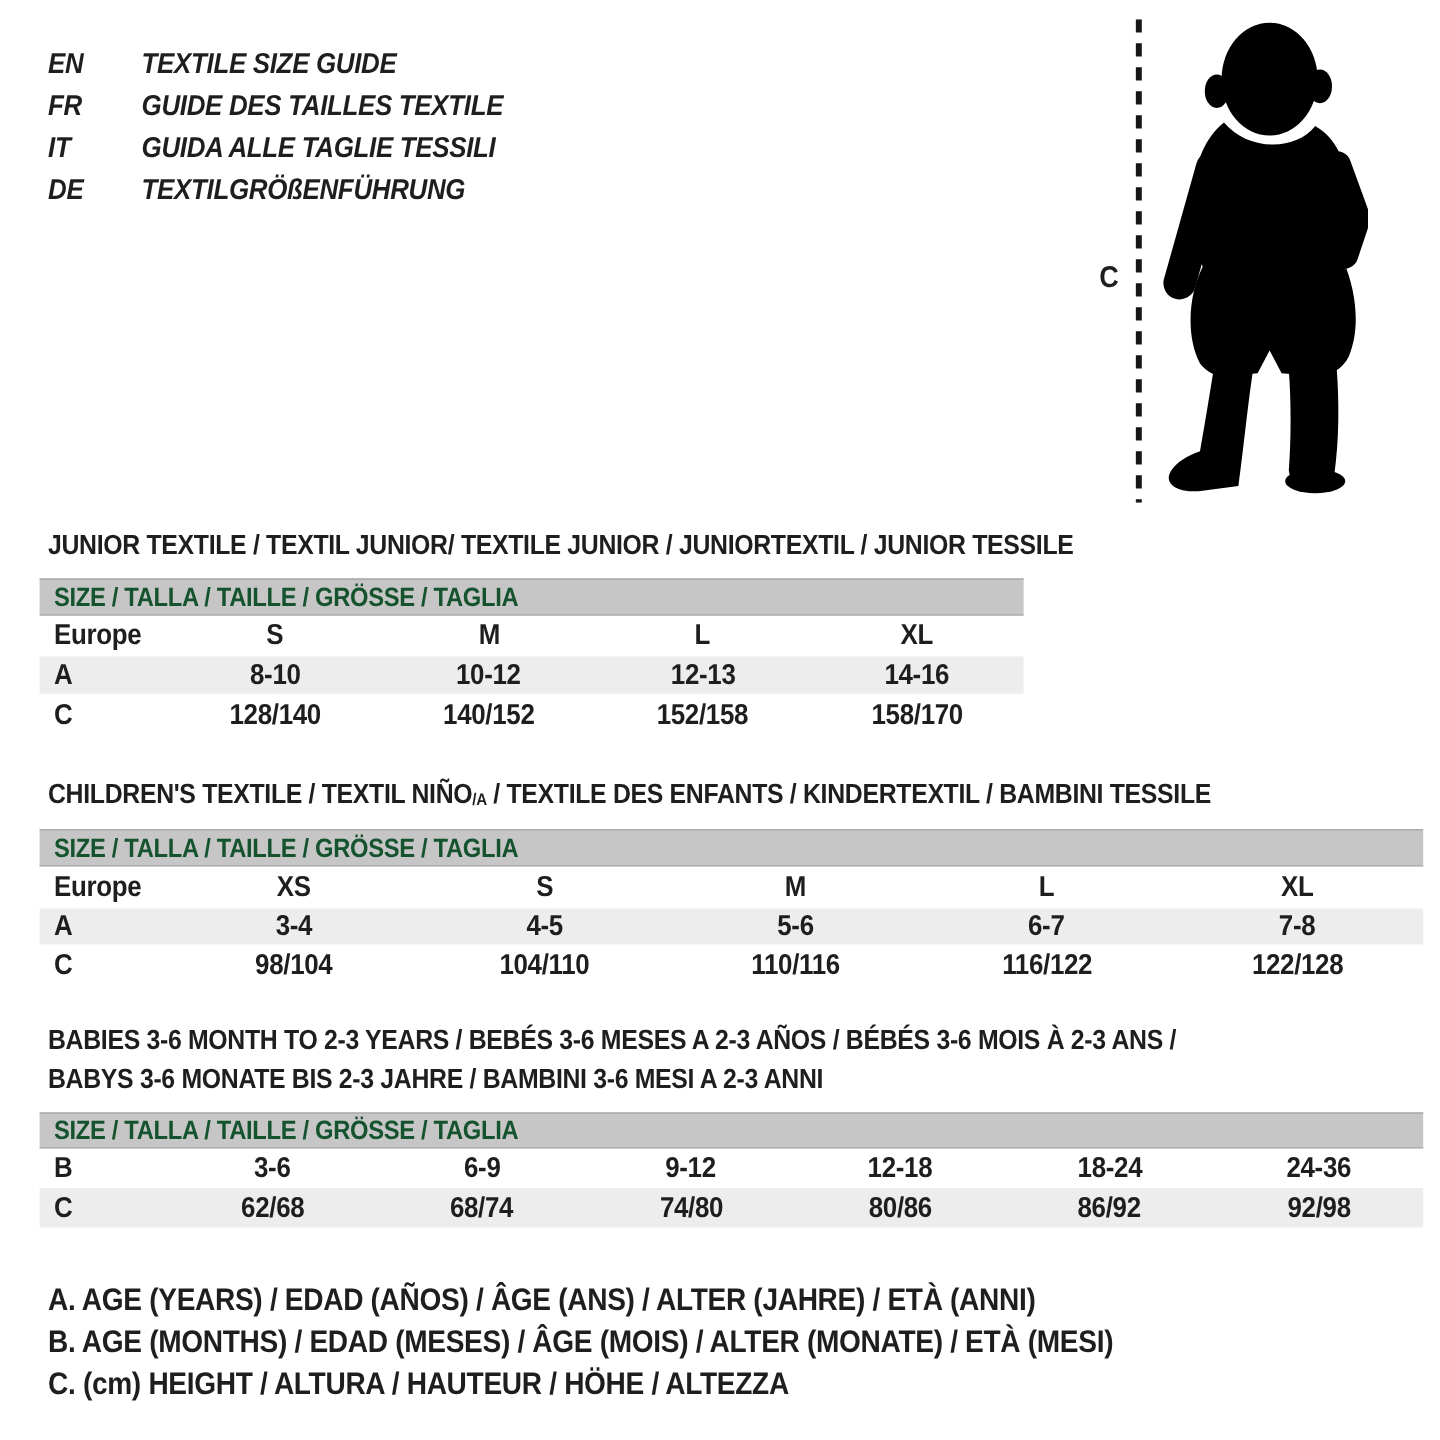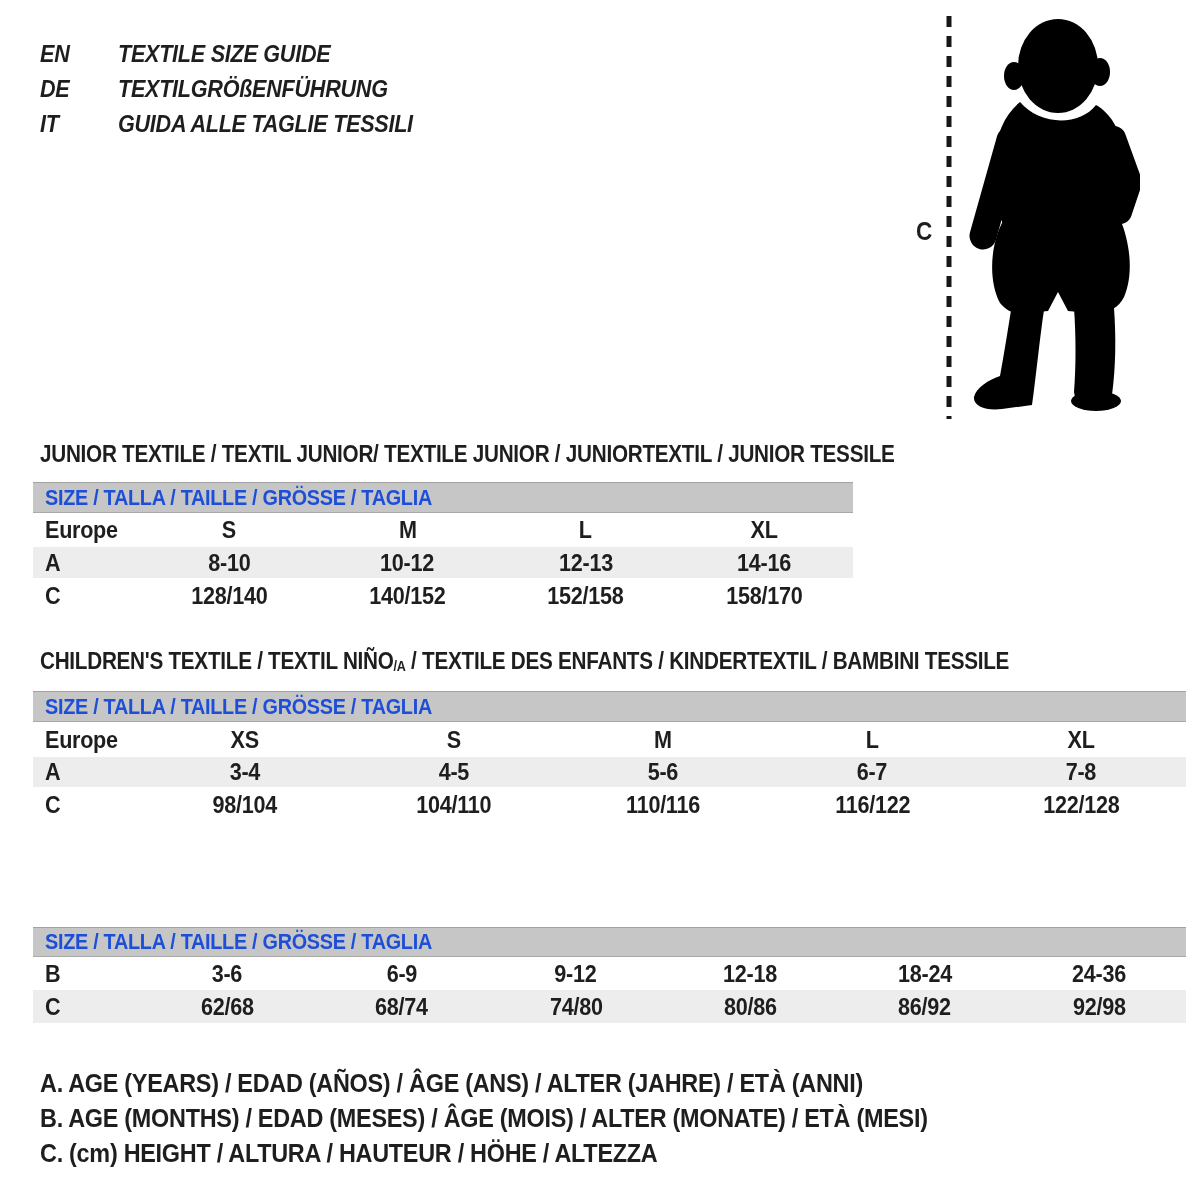--- a/index.html
+++ b/index.html
@@ -51,6 +51,10 @@
     <div class="lang-row">
       <span class="lang-code"><span class="cx">EN</span></span>
       <span class="cx">TEXTILE SIZE GUIDE</span>
+    </div>
+    <div class="lang-row">
+      <span class="lang-code"><span class="cx">FR</span></span>
+      <span class="cx">GUIDE DES TAILLES TEXTILE</span>
     </div>
     <div class="lang-row">
       <span class="lang-code"><span class="cx">DE</span></span>

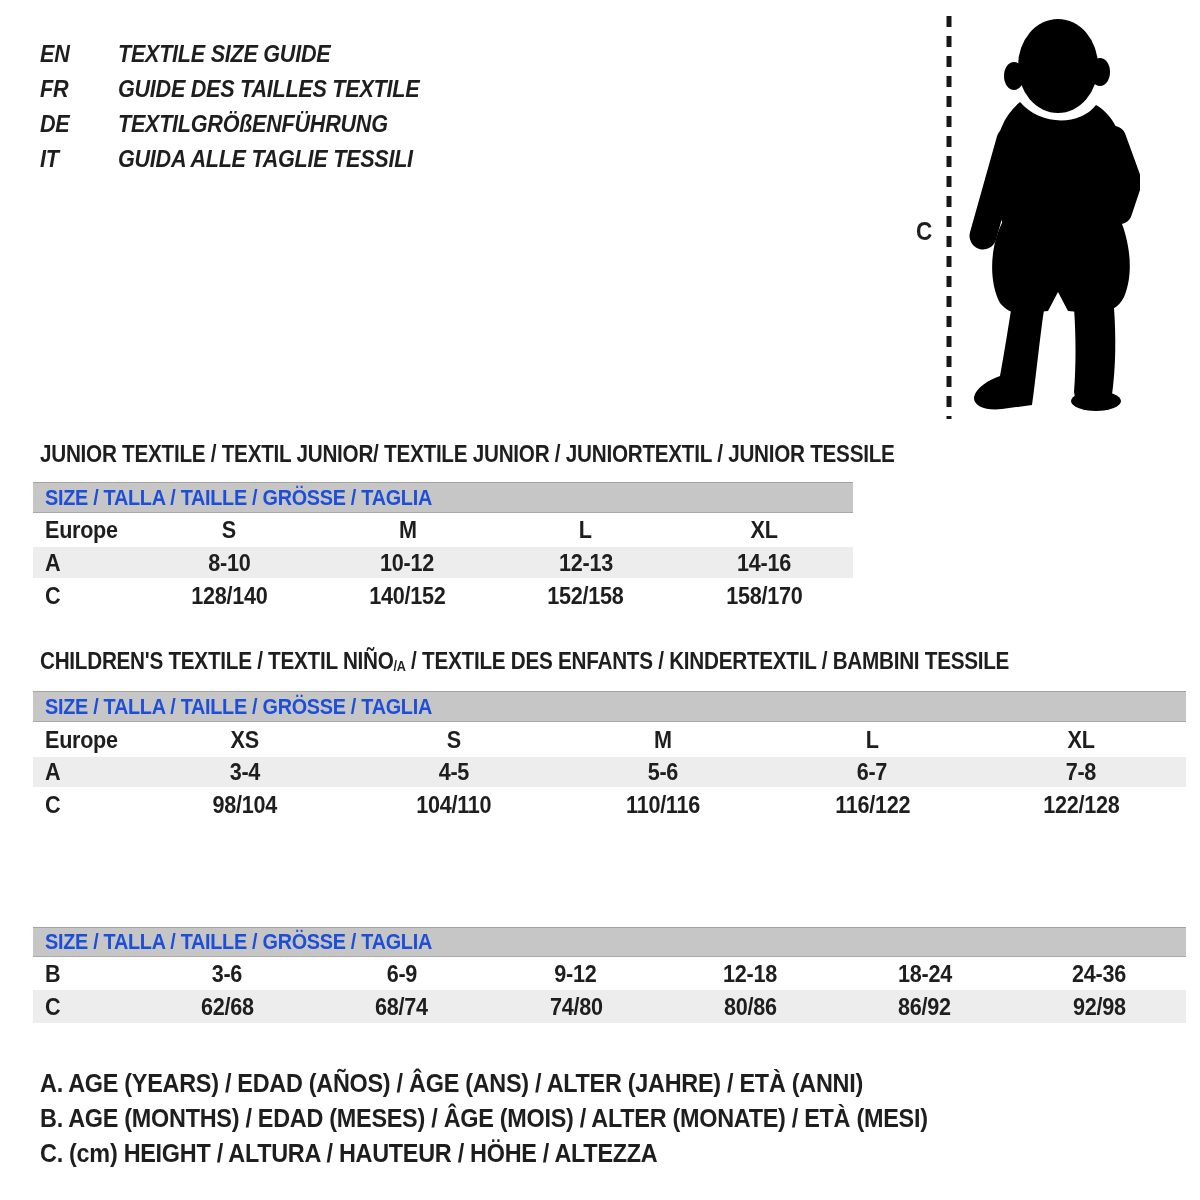--- a/index.html
+++ b/index.html
@@ -57,12 +57,12 @@
       <span class="cx">GUIDE DES TAILLES TEXTILE</span>
     </div>
     <div class="lang-row">
+      <span class="lang-code"><span class="cx">IT</span></span>
+      <span class="cx">GUIDA ALLE TAGLIE TESSILI</span>
+    </div>
+    <div class="lang-row">
       <span class="lang-code"><span class="cx">DE</span></span>
       <span class="cx">TEXTILGRÖßENFÜHRUNG</span>
-    </div>
-    <div class="lang-row">
-      <span class="lang-code"><span class="cx">IT</span></span>
-      <span class="cx">GUIDA ALLE TAGLIE TESSILI</span>
     </div>
   </section>
 

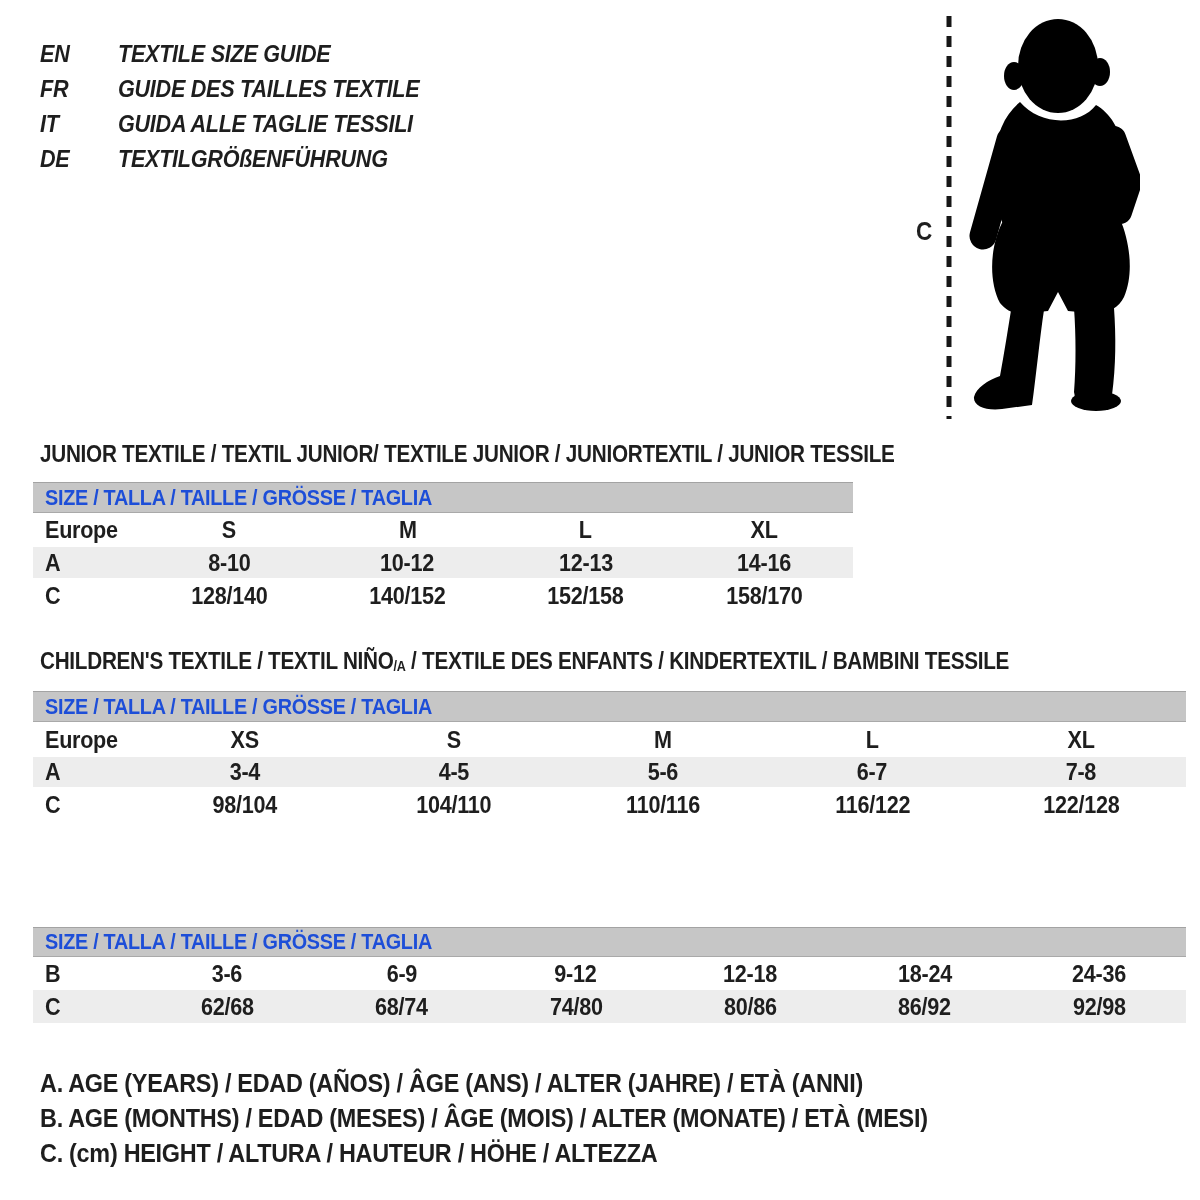--- a/index.html
+++ b/index.html
@@ -27,7 +27,7 @@
 
   
   .tbl{position:absolute;left:33px;}
-  .bar{background:#c6c6c6;color:#1d4ed8;display:flex;align-items:center;
+  .bar{background:#c6c6c6;color:#14532d;display:flex;align-items:center;
        padding-left:12px;font-size:22px;box-sizing:border-box;
        border-top:1px solid #a3a3a3;border-bottom:1px solid #a9a9a9;}
   .row{display:grid;align-items:center;font-size:24px;}

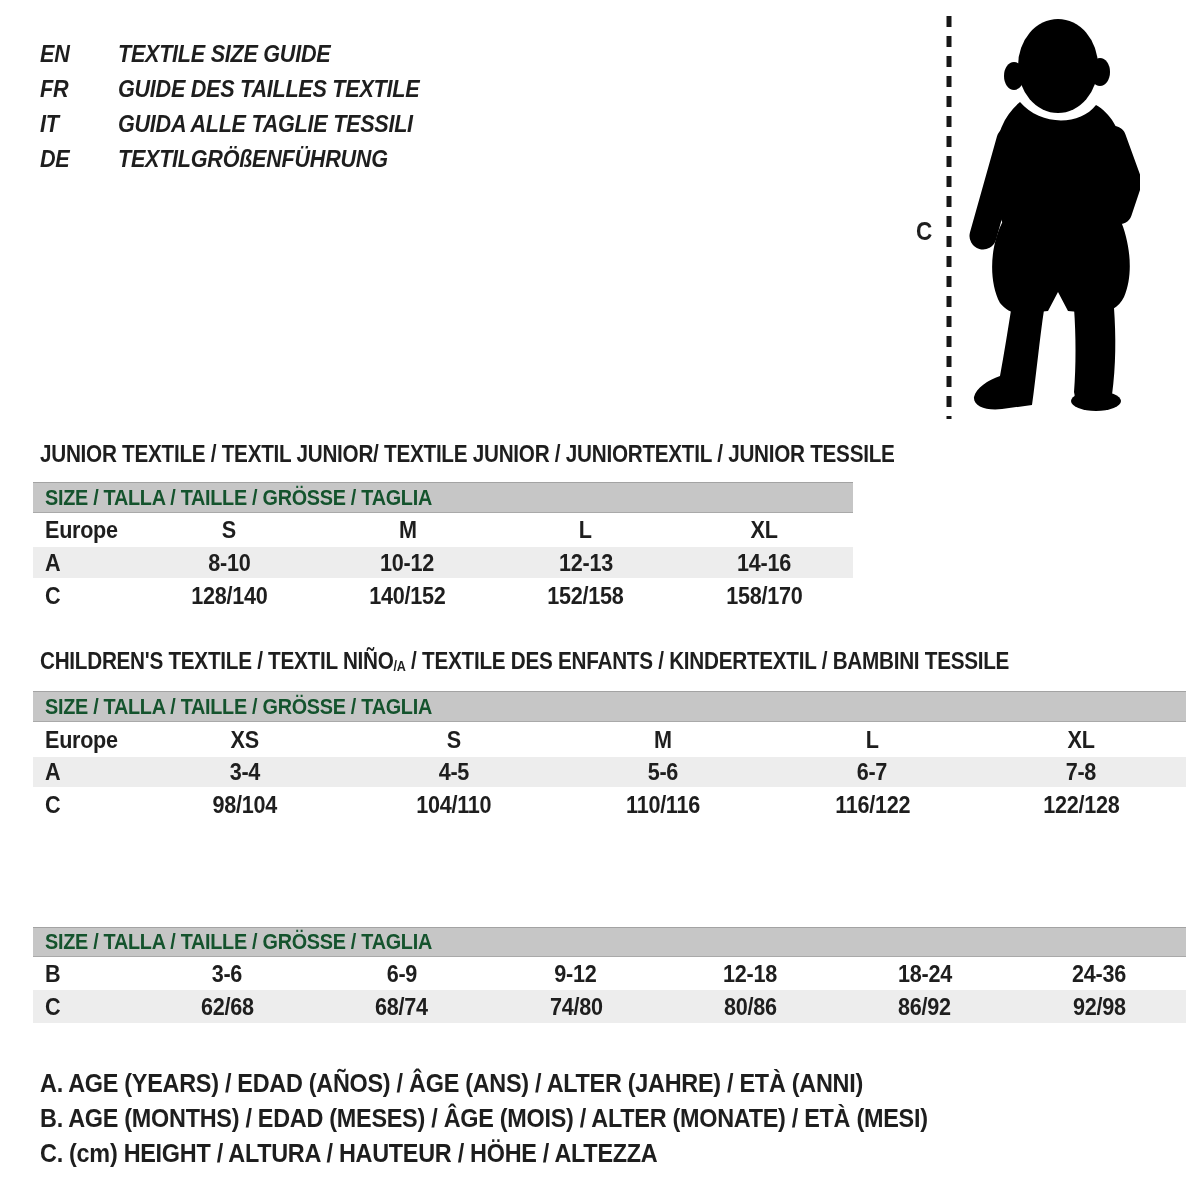--- a/index.html
+++ b/index.html
@@ -154,6 +154,10 @@
     </div>
   </div>
 
+  <h2 class="sec-title" style="top:850px;margin:0;">
+    <span class="cx">BABIES 3-6 MONTH TO 2-3 YEARS / BEBÉS 3-6 MESES A 2-3 AÑOS / BÉBÉS 3-6 MOIS À 2-3 ANS /</span><br>
+    <span class="cx">BABYS 3-6 MONATE BIS 2-3 JAHRE / BAMBINI 3-6 MESI A 2-3 ANNI</span>
+  </h2>
   <div class="tbl" style="top:927px;width:1153px;">
     <div class="bar" style="height:30px;">
       <span class="cx">SIZE / TALLA / TAILLE / GRÖSSE / TAGLIA</span>

